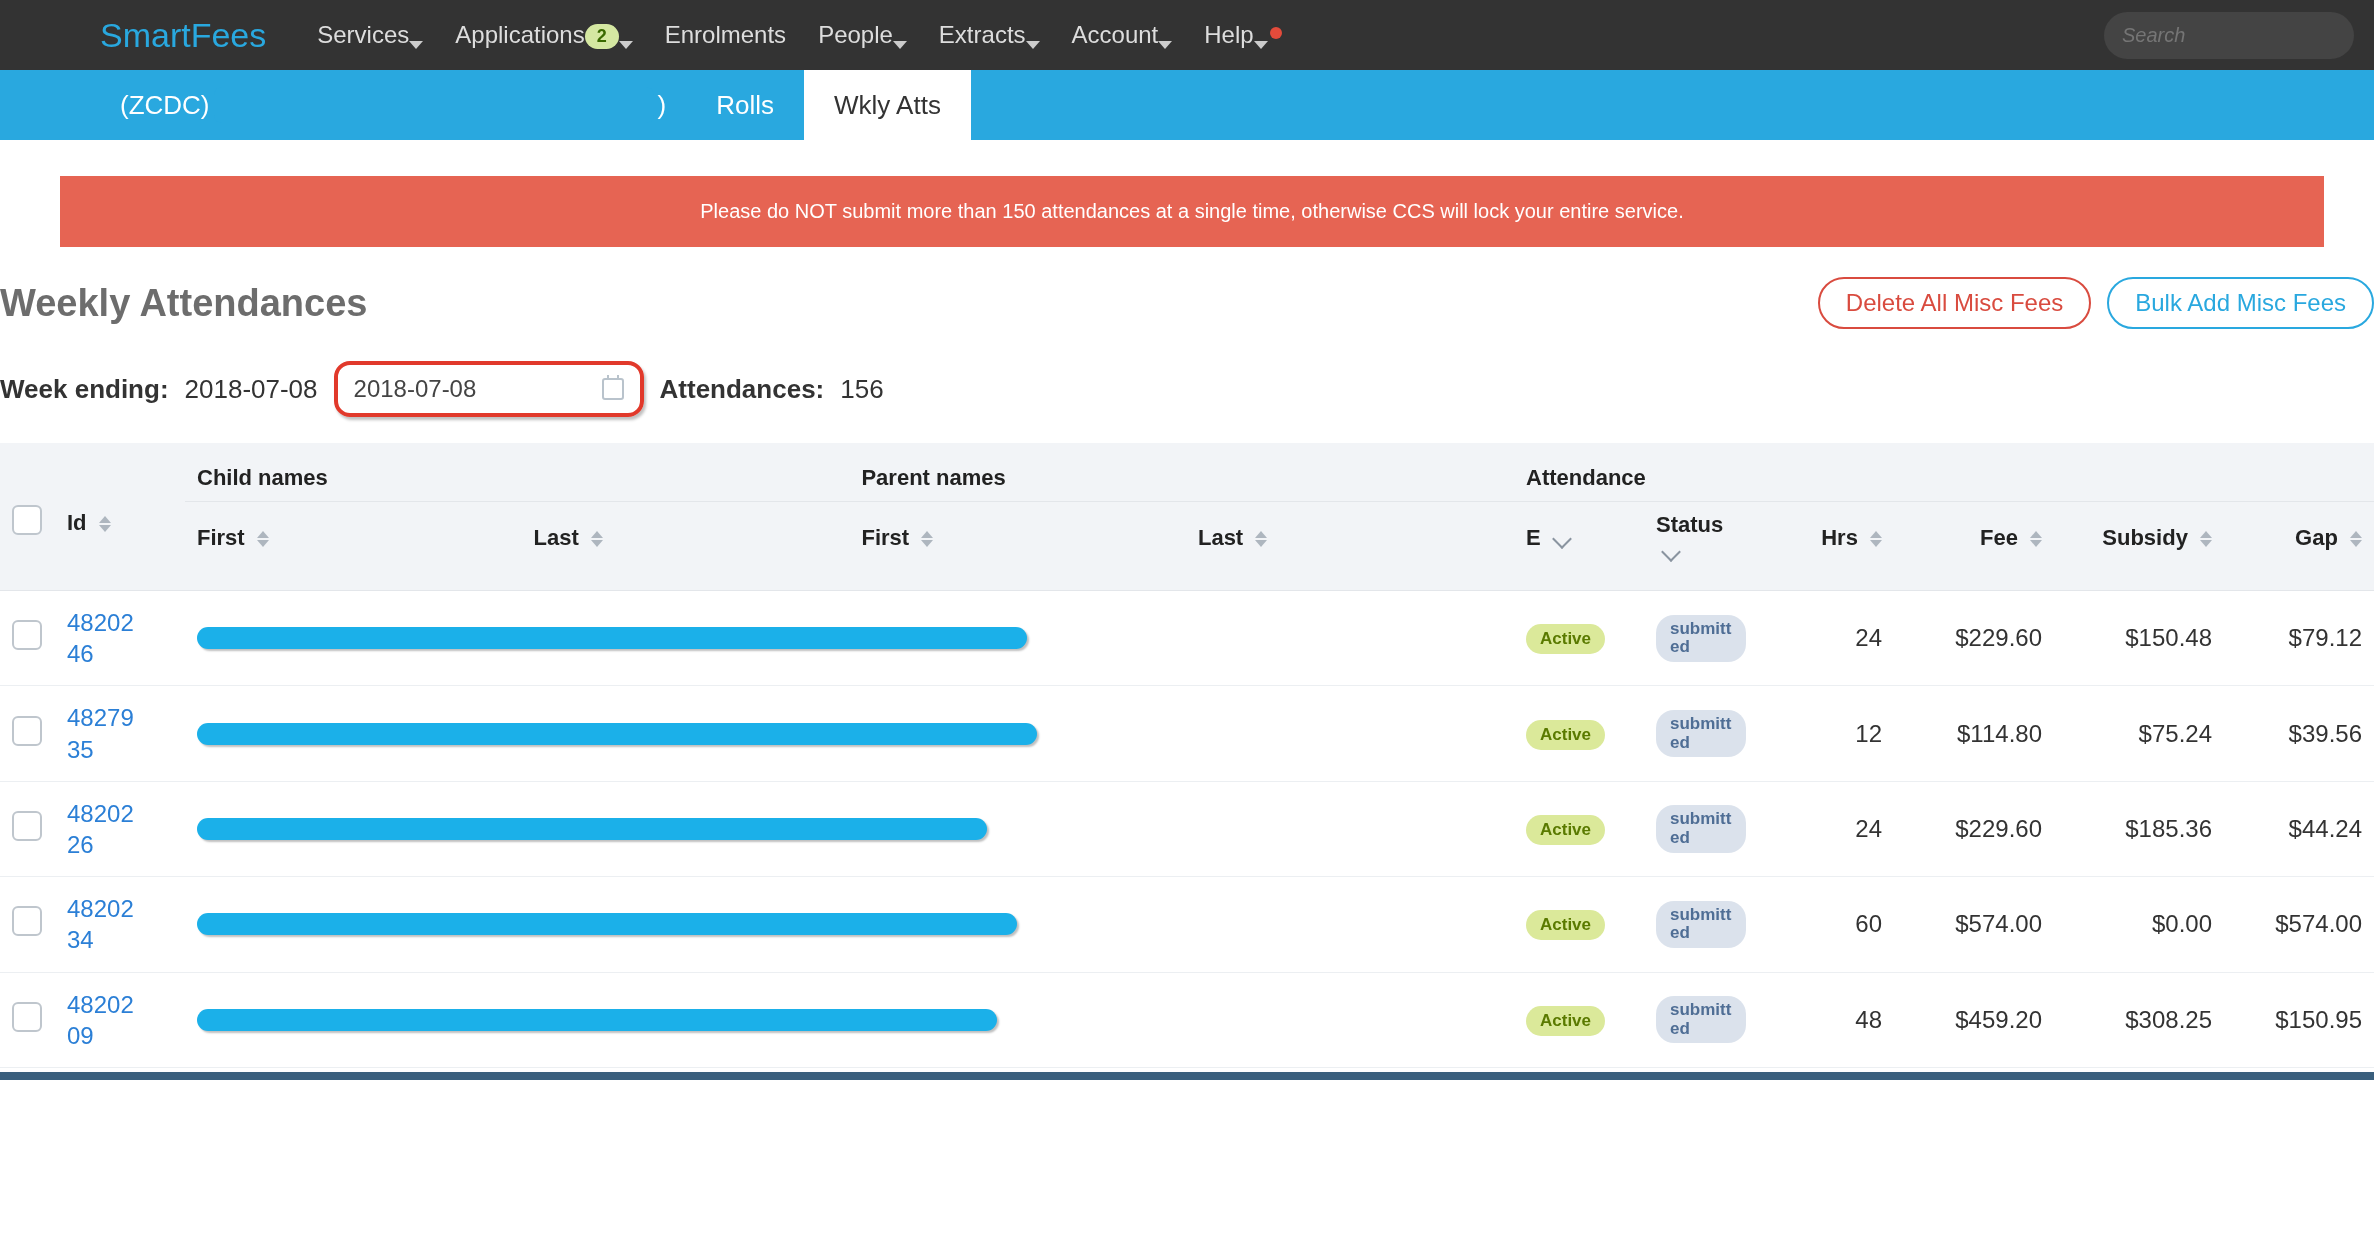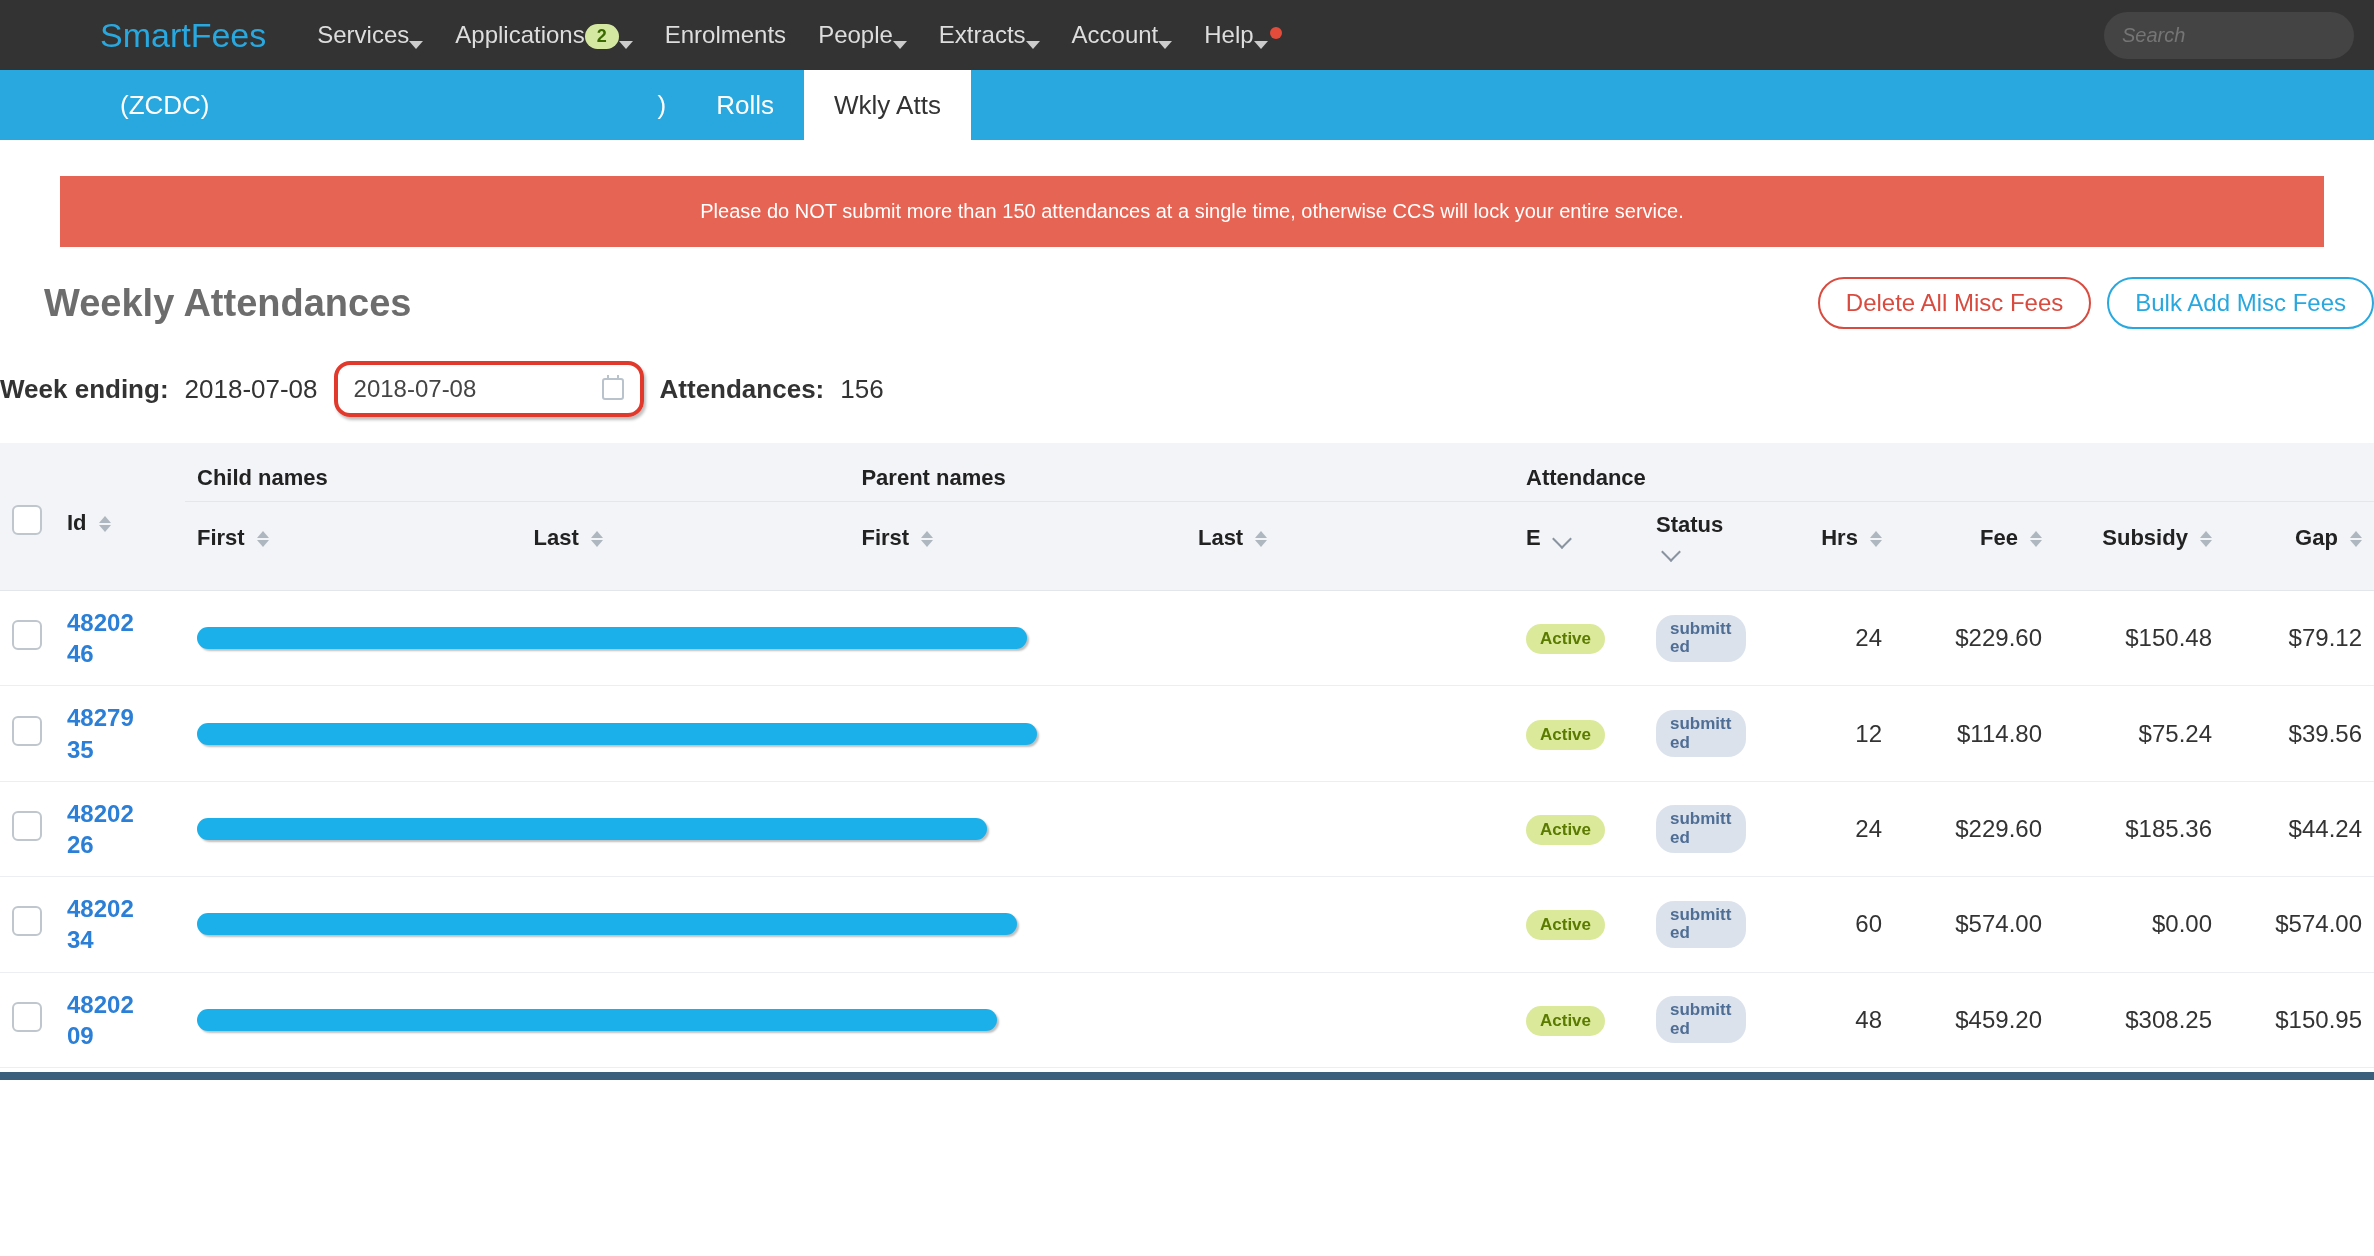--- a/index.html
+++ b/index.html
@@ -129,7 +129,6 @@
     display: flex;
     align-items: center;
     padding: 0 0 20px 0;
-    margin-left: 44px;
   }
   .page-title {
     font-size: 38px;

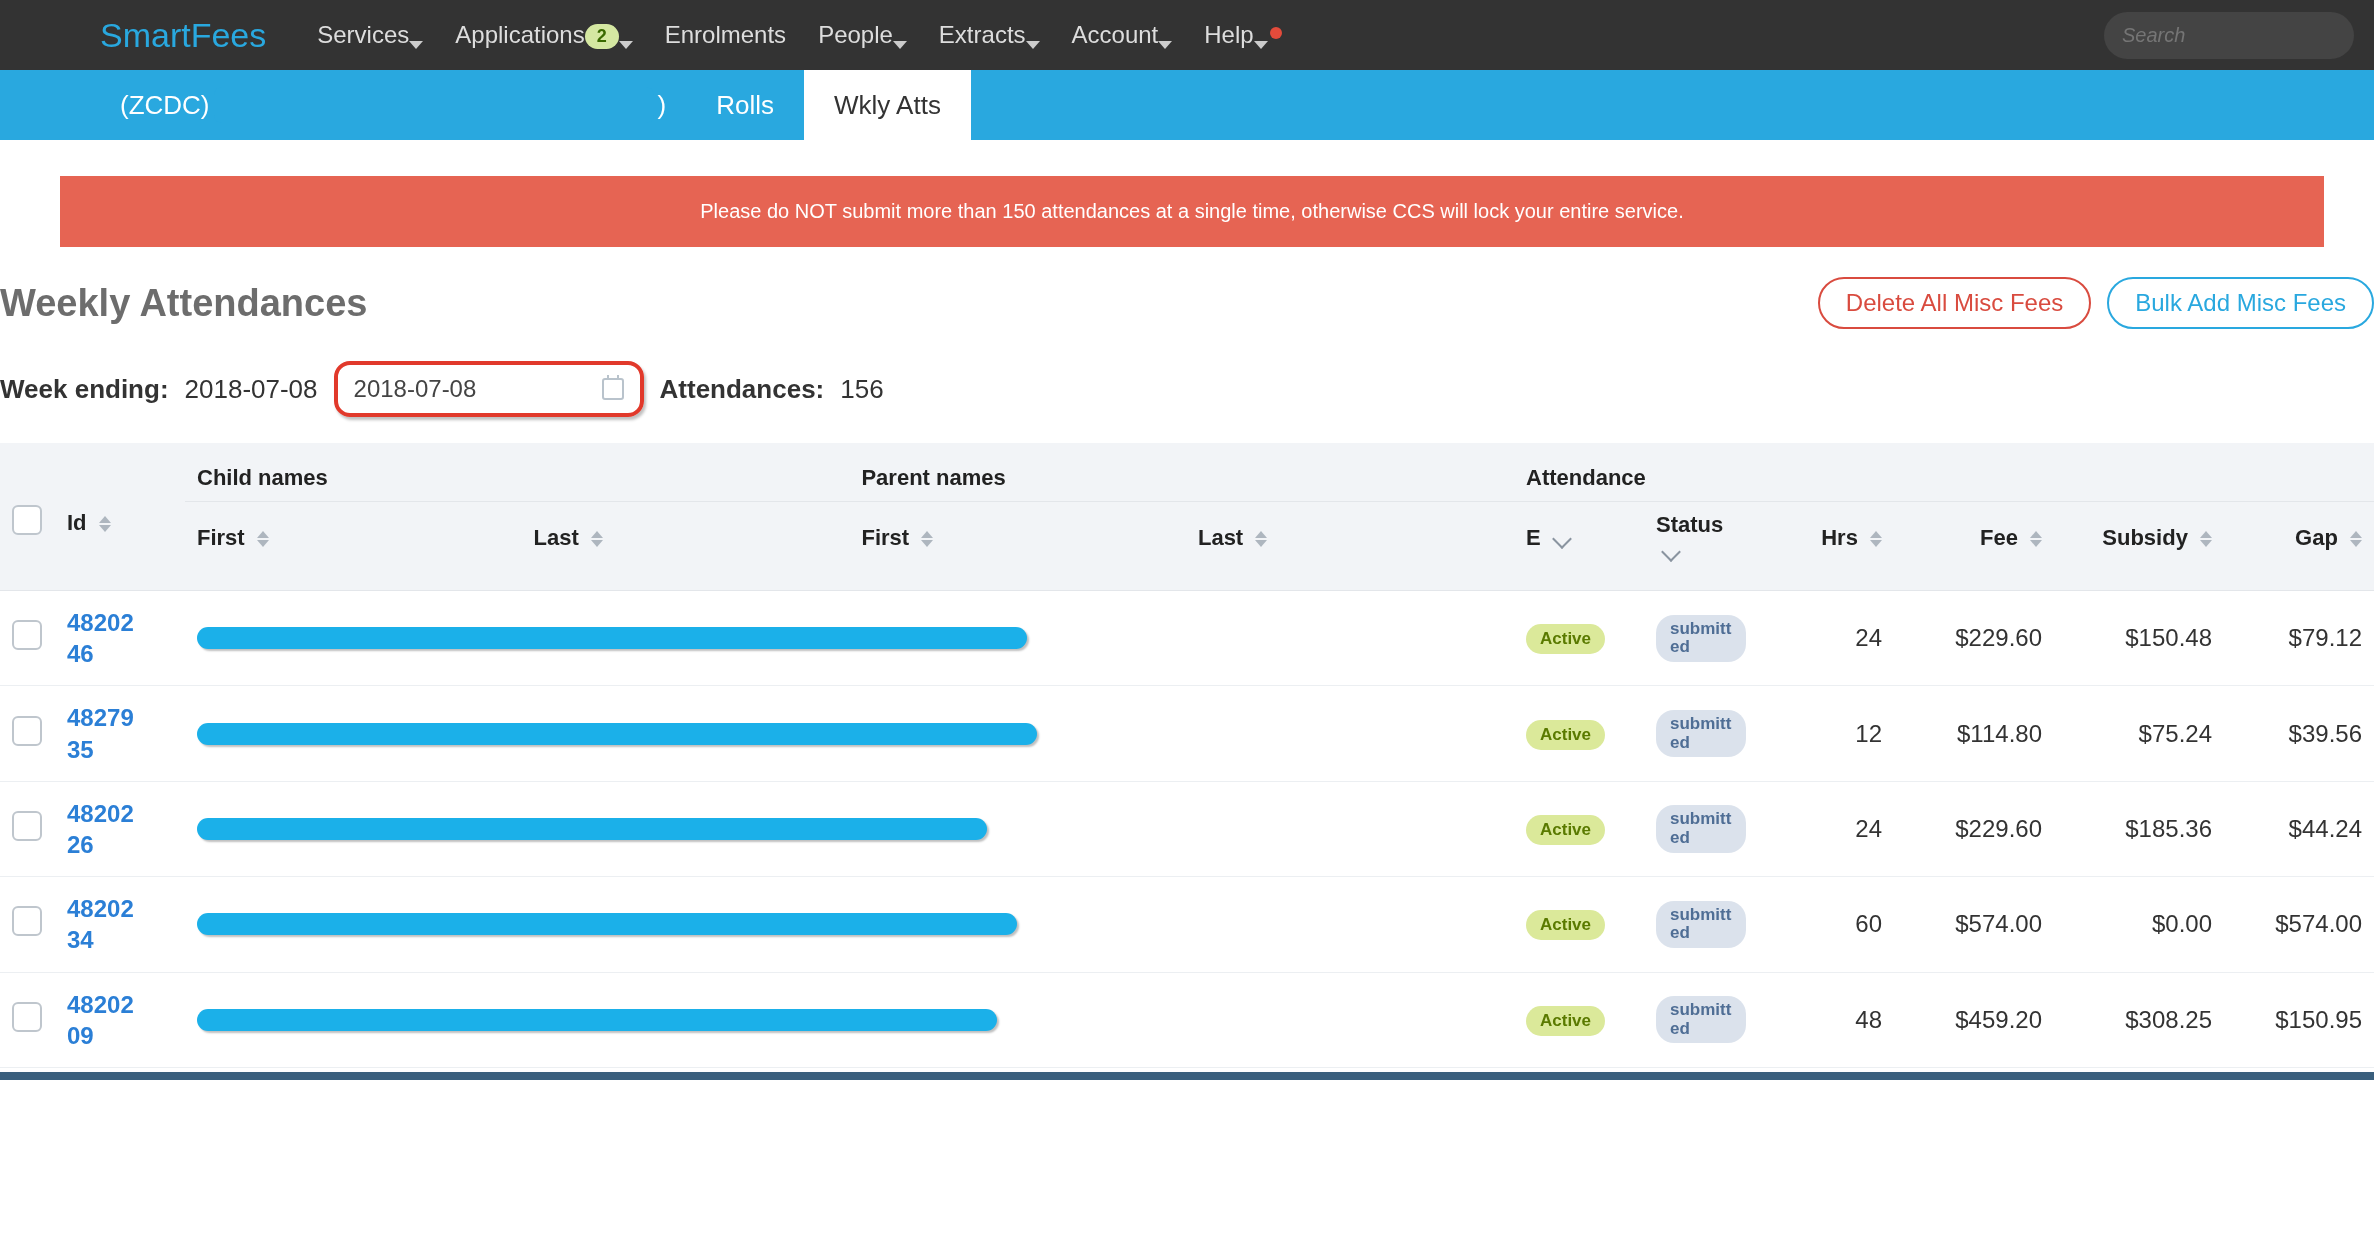--- a/index.html
+++ b/index.html
@@ -211,7 +211,7 @@
 
   .tbl tbody tr { border-bottom: 1px solid #eceff2;}
   .tbl td { padding: 16px 12px; font-size: 24px; vertical-align: middle;}
-  .id-link { color: #2b7fd6; font-weight: 700; line-height:1.3;}
+  .id-link { color: #2b7fd6; font-weight: 400; line-height:1.3;}
   .id-link span{display:block;}
 
   .chk {

